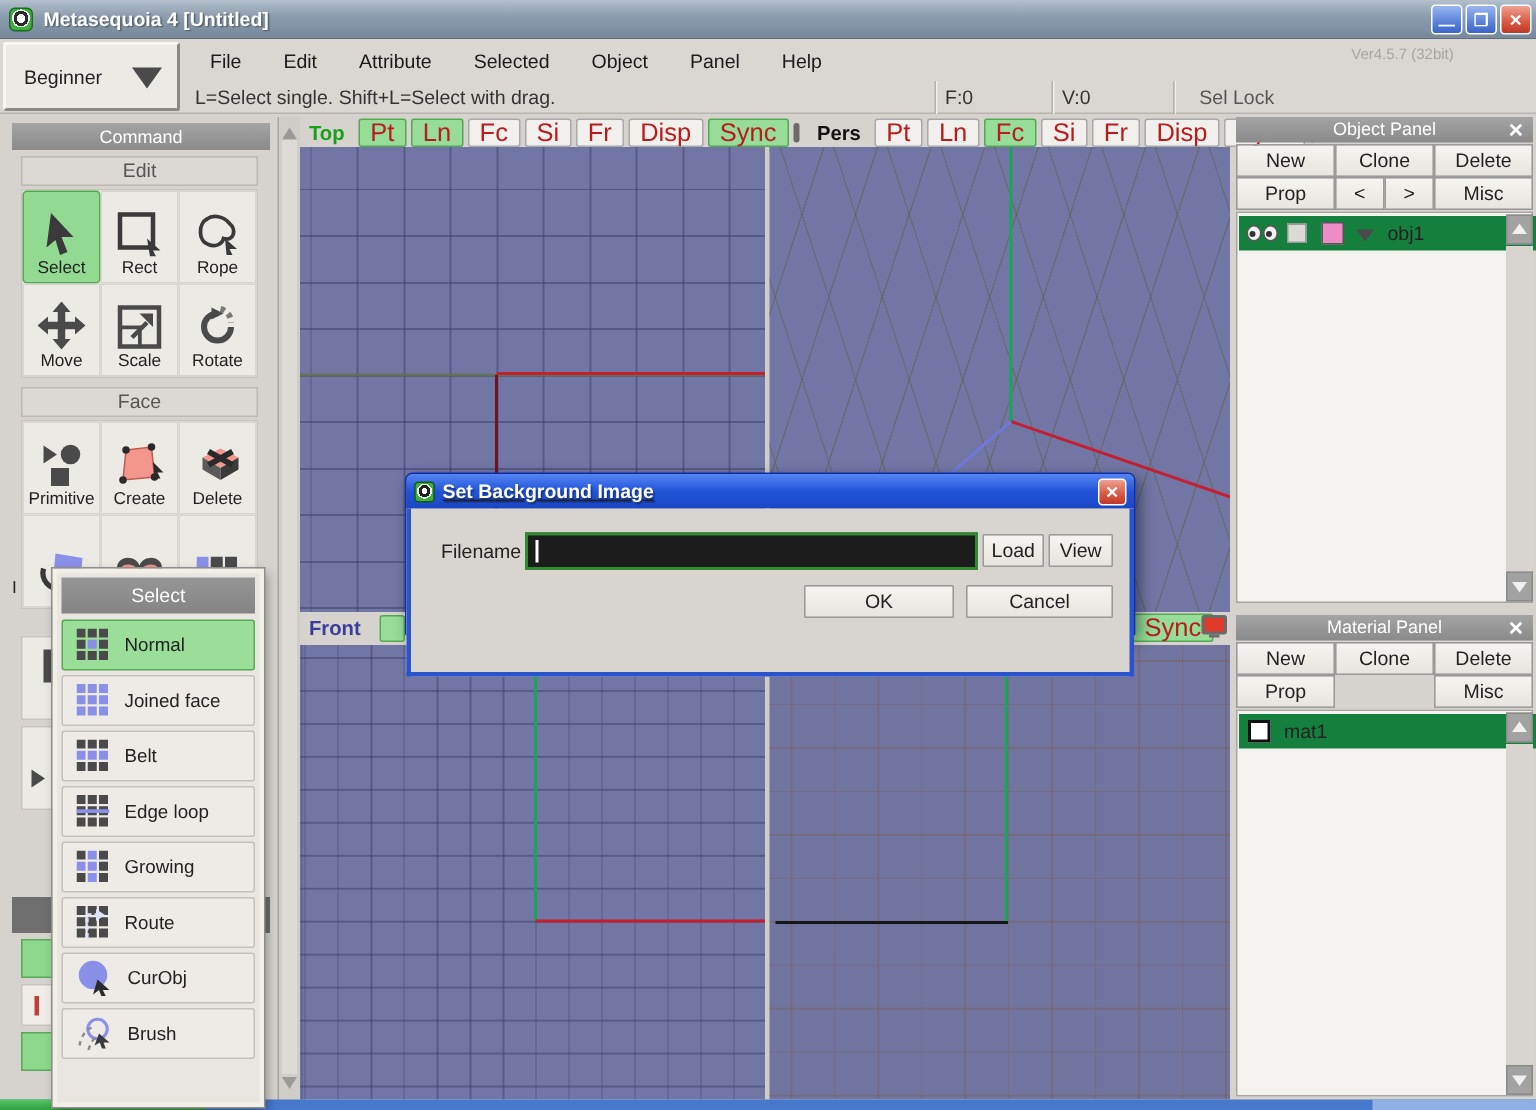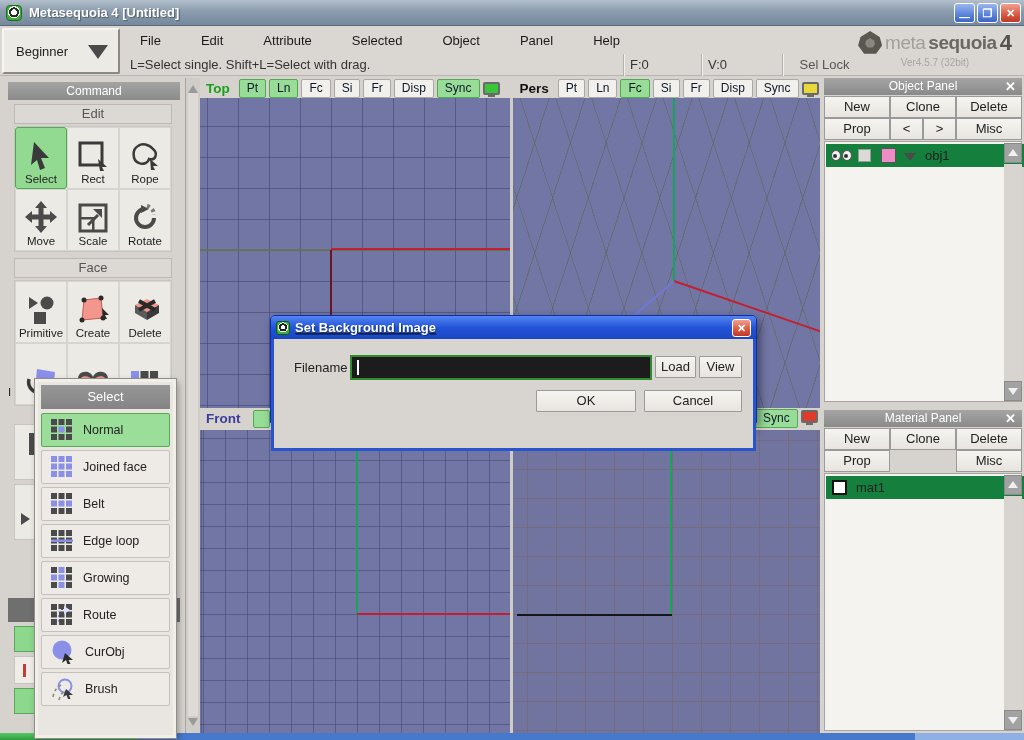--- a/index.html
+++ b/index.html
@@ -24,7 +24,7 @@
   .wbtn.min span { position:relative; top:4px; }
   
   .menubar { position:absolute; left:0; top:26px; width:1024px; height:28px; background:#dad7d2; }
-  .menuitems { position:absolute; left:126px; top:26px; height:28px; display:flex; align-items:center;gap:12px; }
+  .menuitems { position:absolute; left:126px; top:26px; height:28px; display:flex; align-items:center; }
   .menuitem { padding:0 14px; font-size:13px; color:#1a1a1a; }
   .statusbar { position:absolute; left:0; top:54px; width:1024px; height:22px; background:#dad7d2;
     border-bottom:1px solid #b8b5b0; font-size:13px; color:#333; }

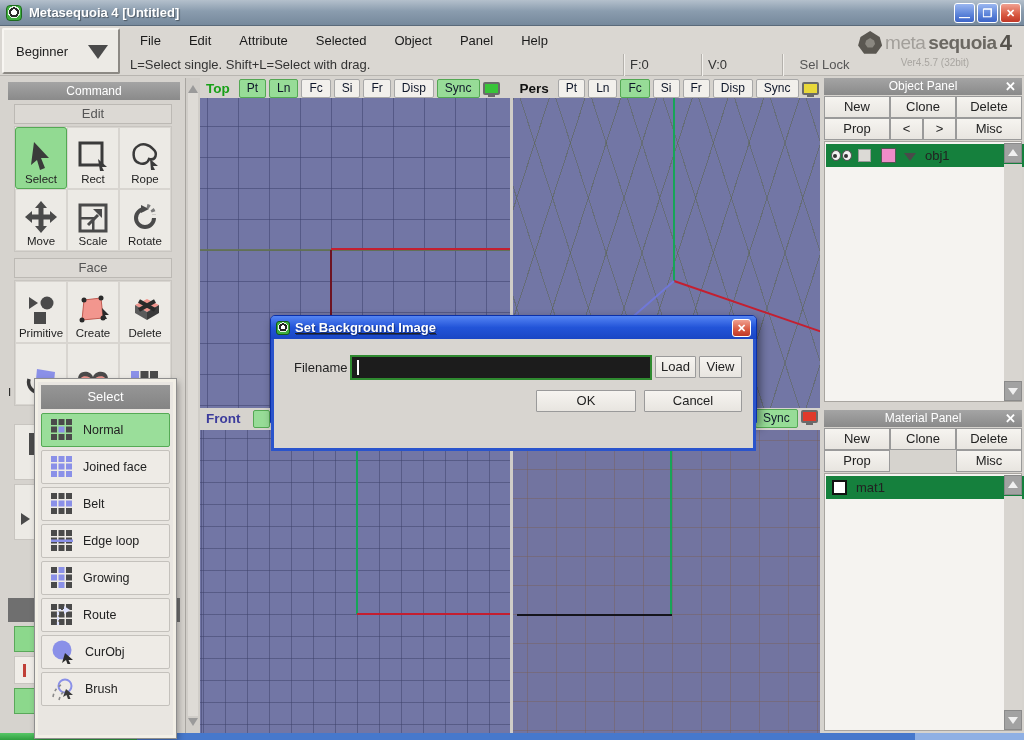--- a/index.html
+++ b/index.html
@@ -189,12 +189,6 @@
     <span class="tri"></span>
   </div>
   <div class="brand">
-    <div class="brandrow">
-      <div class="hexicon"></div>
-      <span class="bmeta">meta</span>
-        <span class="bseq">sequoia</span>
-        <span class="bfour">4</span>
-    </div>
     <div class="bver">Ver4.5.7 (32bit)</div>
   </div>
 

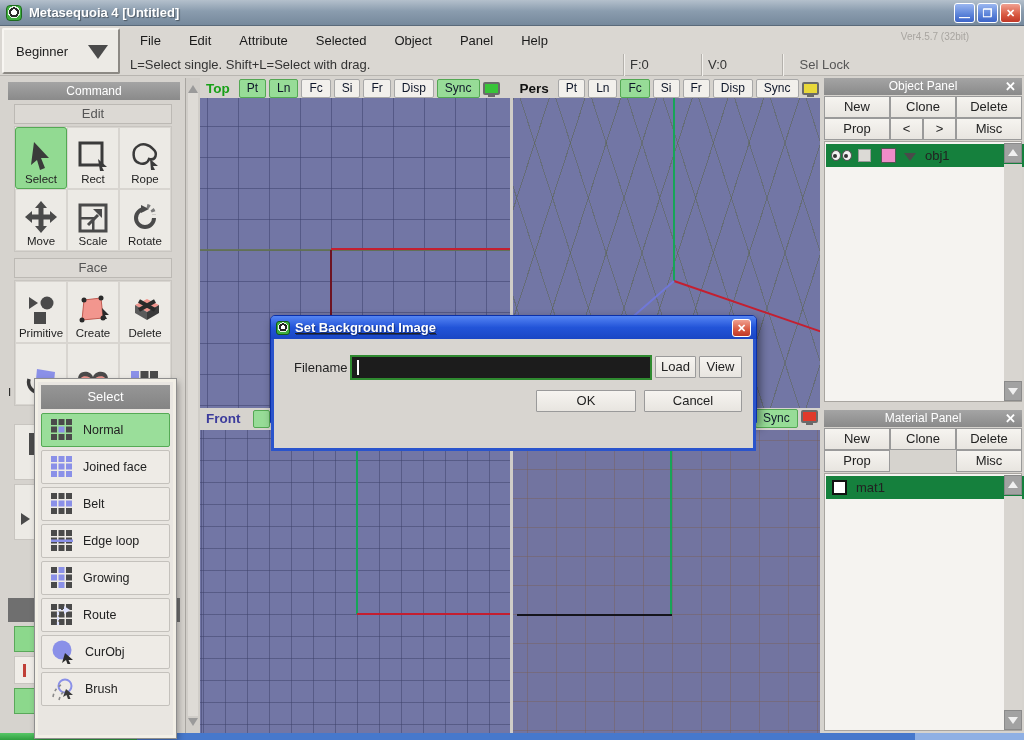--- a/index.html
+++ b/index.html
@@ -74,7 +74,7 @@
   .vtbar { position:absolute; height:21px; display:flex; align-items:center; gap:3px; }
   .vlabel { font-weight:bold; font-size:13.5px; padding:0 6px; }
   .vbtn { height:19px; padding:0 7px; background:#f2f0ec; border:1px solid #a8a8a8; border-radius:2px;
-    font-size:12px; line-height:17px; color:#0f172a; }
+    font-size:17px; line-height:17px; color:#b91c1c; }
   .vbtn.on { background:#97dc97; border-color:#54a854; }
   .monitor { width:17px; height:13px; border:2px solid #6a6a6a; border-radius:2px; position:relative; top:0; }
   .monitor:after { content:""; position:absolute; left:3px; bottom:-4px; right:3px; height:2px; background:#6a6a6a; }

